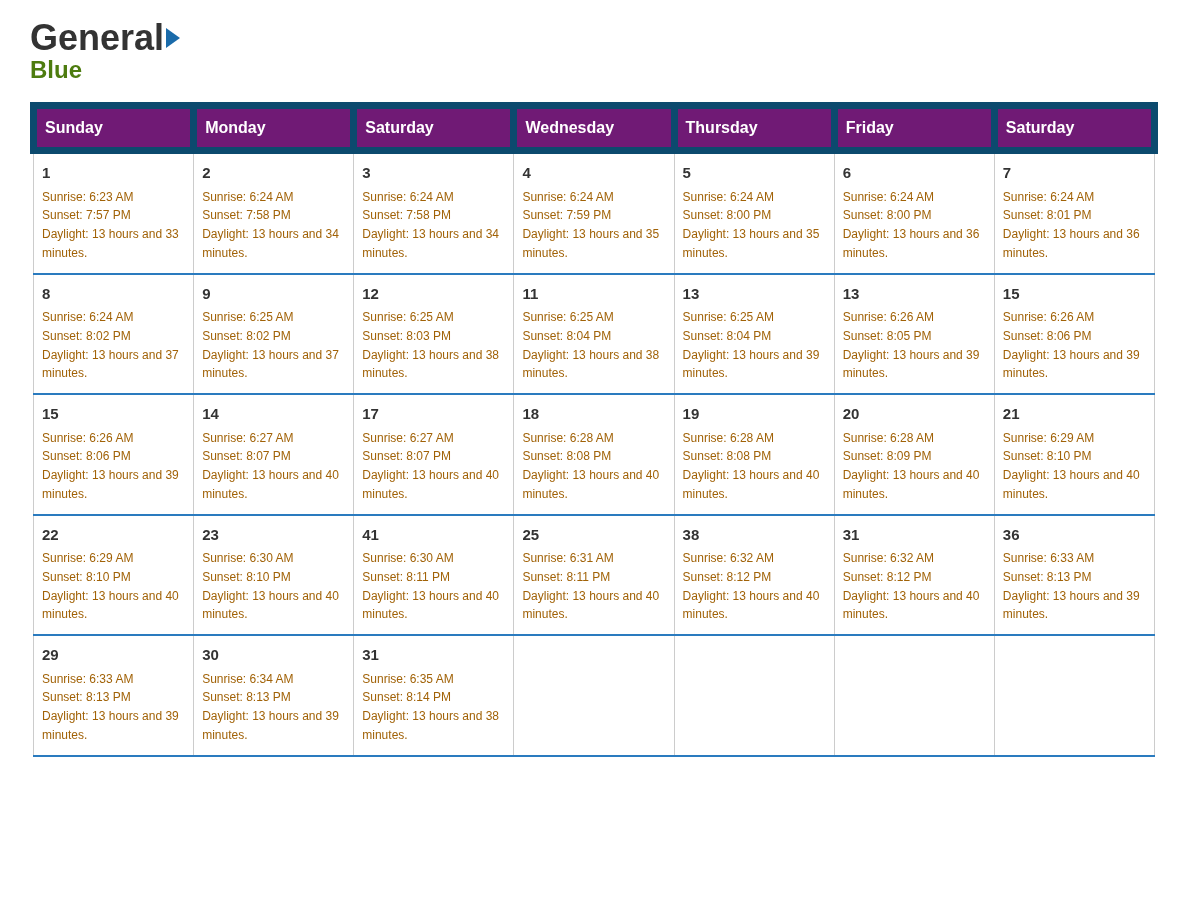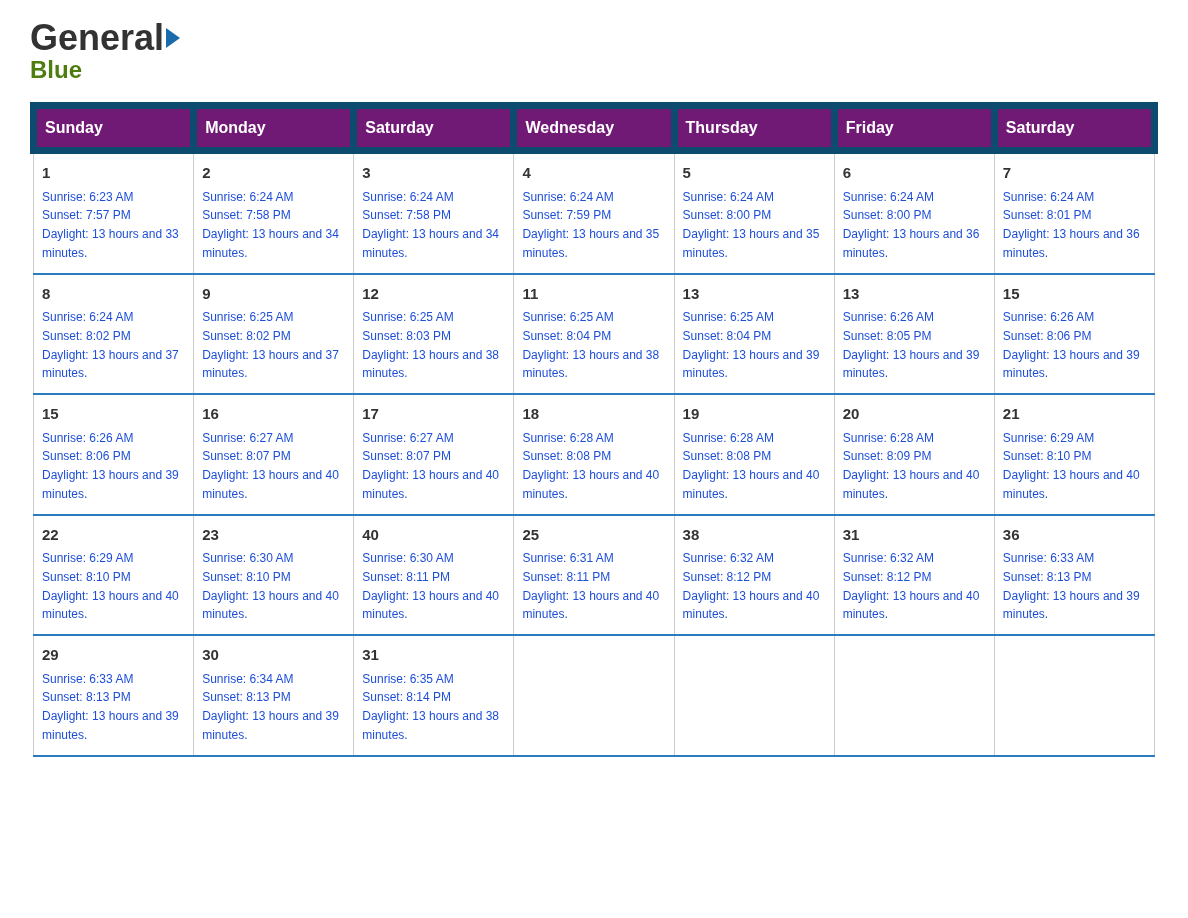--- a/index.html
+++ b/index.html
@@ -83,7 +83,7 @@
     }
     .day-info {
       font-size: 12px;
-      color: #1d4ed8;
+      color: #a16207;
       line-height: 1.5;
     }
     tbody tr td.empty {

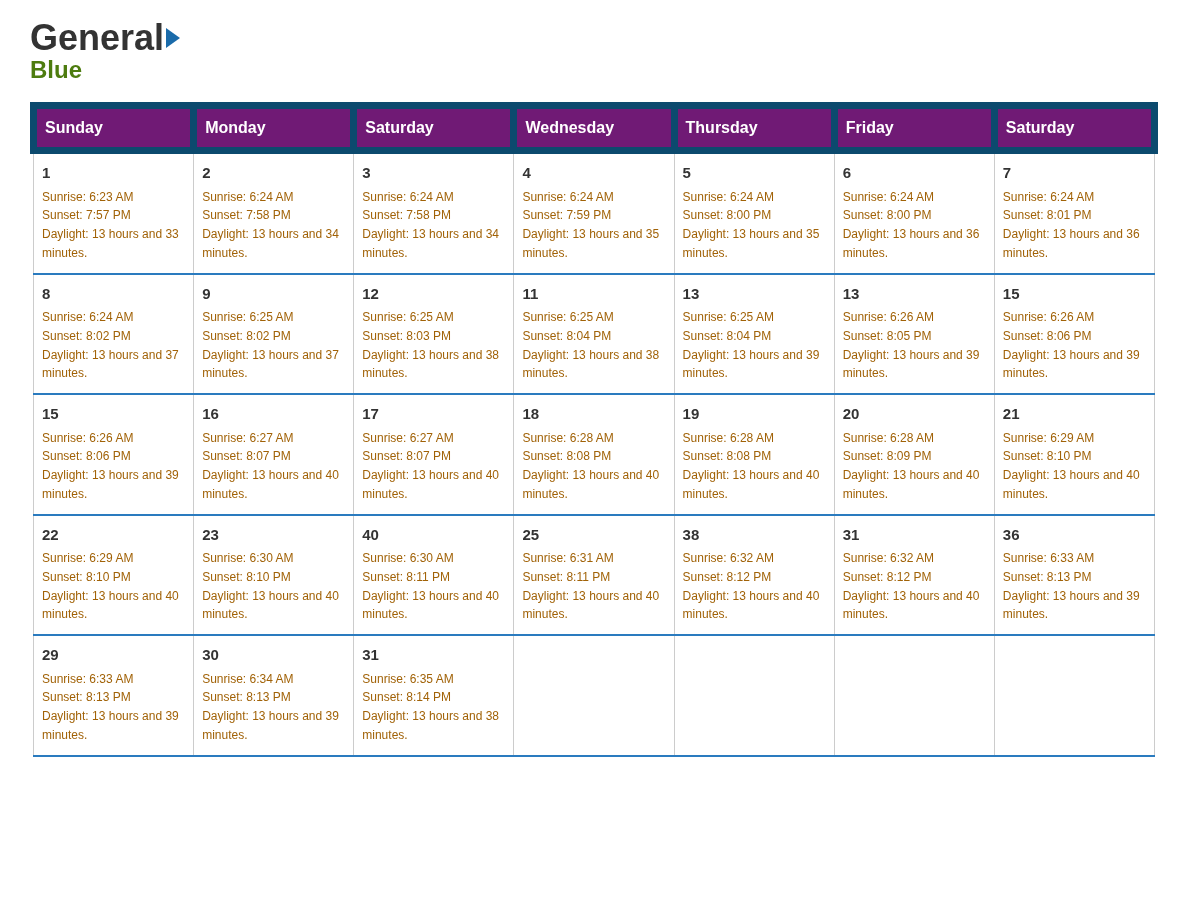--- a/index.html
+++ b/index.html
@@ -143,7 +143,7 @@
       </tr>
       <tr>
         <td><span class="day-number">15</span><span class="day-info">Sunrise: 6:26 AM<br>Sunset: 8:06 PM<br>Daylight: 13 hours and 39 minutes.</span></td>
-        <td><span class="day-number">16</span><span class="day-info">Sunrise: 6:27 AM<br>Sunset: 8:07 PM<br>Daylight: 13 hours and 40 minutes.</span></td>
+        <td><span class="day-number">14</span><span class="day-info">Sunrise: 6:27 AM<br>Sunset: 8:07 PM<br>Daylight: 13 hours and 40 minutes.</span></td>
         <td><span class="day-number">17</span><span class="day-info">Sunrise: 6:27 AM<br>Sunset: 8:07 PM<br>Daylight: 13 hours and 40 minutes.</span></td>
         <td><span class="day-number">18</span><span class="day-info">Sunrise: 6:28 AM<br>Sunset: 8:08 PM<br>Daylight: 13 hours and 40 minutes.</span></td>
         <td><span class="day-number">19</span><span class="day-info">Sunrise: 6:28 AM<br>Sunset: 8:08 PM<br>Daylight: 13 hours and 40 minutes.</span></td>

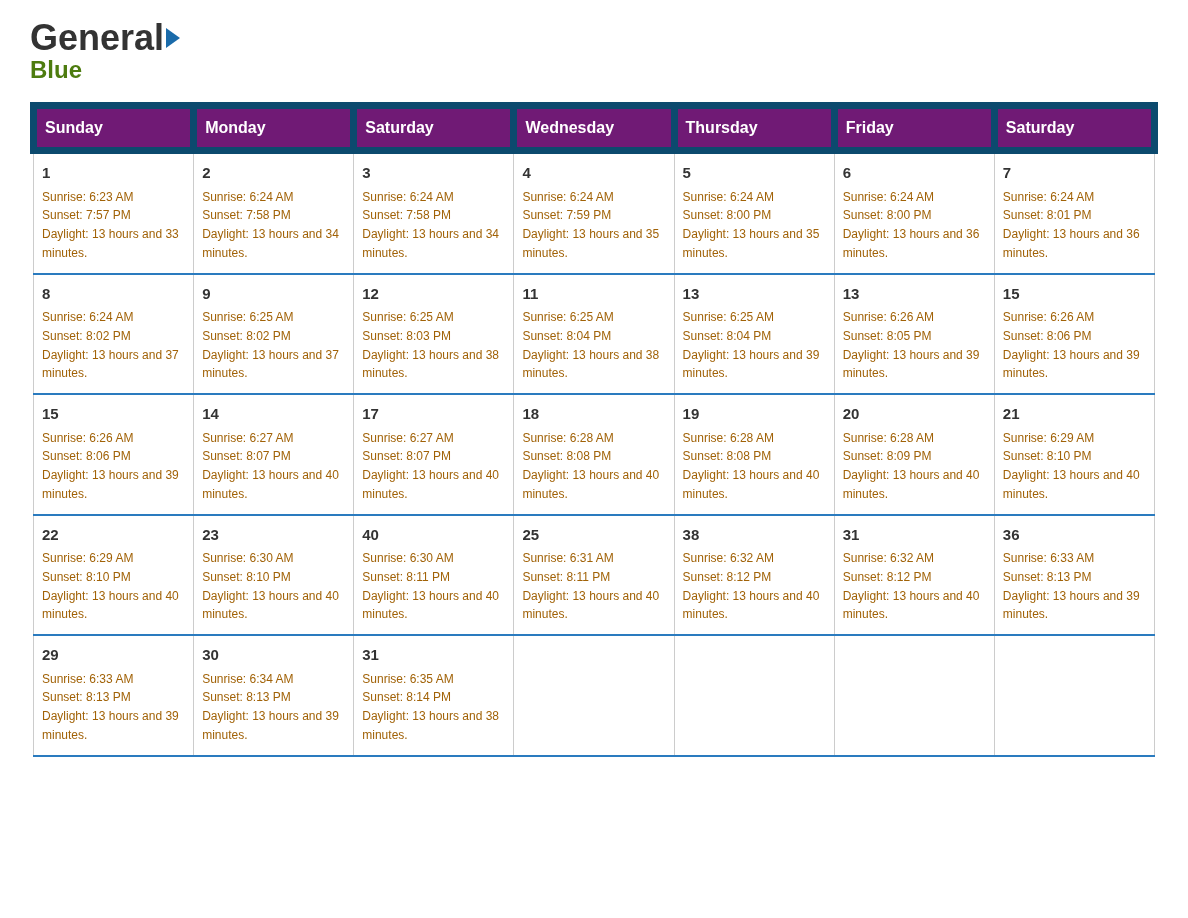--- a/index.html
+++ b/index.html
@@ -153,7 +153,7 @@
       <tr>
         <td><span class="day-number">22</span><span class="day-info">Sunrise: 6:29 AM<br>Sunset: 8:10 PM<br>Daylight: 13 hours and 40 minutes.</span></td>
         <td><span class="day-number">23</span><span class="day-info">Sunrise: 6:30 AM<br>Sunset: 8:10 PM<br>Daylight: 13 hours and 40 minutes.</span></td>
-        <td><span class="day-number">40</span><span class="day-info">Sunrise: 6:30 AM<br>Sunset: 8:11 PM<br>Daylight: 13 hours and 40 minutes.</span></td>
+        <td><span class="day-number">41</span><span class="day-info">Sunrise: 6:30 AM<br>Sunset: 8:11 PM<br>Daylight: 13 hours and 40 minutes.</span></td>
         <td><span class="day-number">25</span><span class="day-info">Sunrise: 6:31 AM<br>Sunset: 8:11 PM<br>Daylight: 13 hours and 40 minutes.</span></td>
         <td><span class="day-number">38</span><span class="day-info">Sunrise: 6:32 AM<br>Sunset: 8:12 PM<br>Daylight: 13 hours and 40 minutes.</span></td>
         <td><span class="day-number">31</span><span class="day-info">Sunrise: 6:32 AM<br>Sunset: 8:12 PM<br>Daylight: 13 hours and 40 minutes.</span></td>

